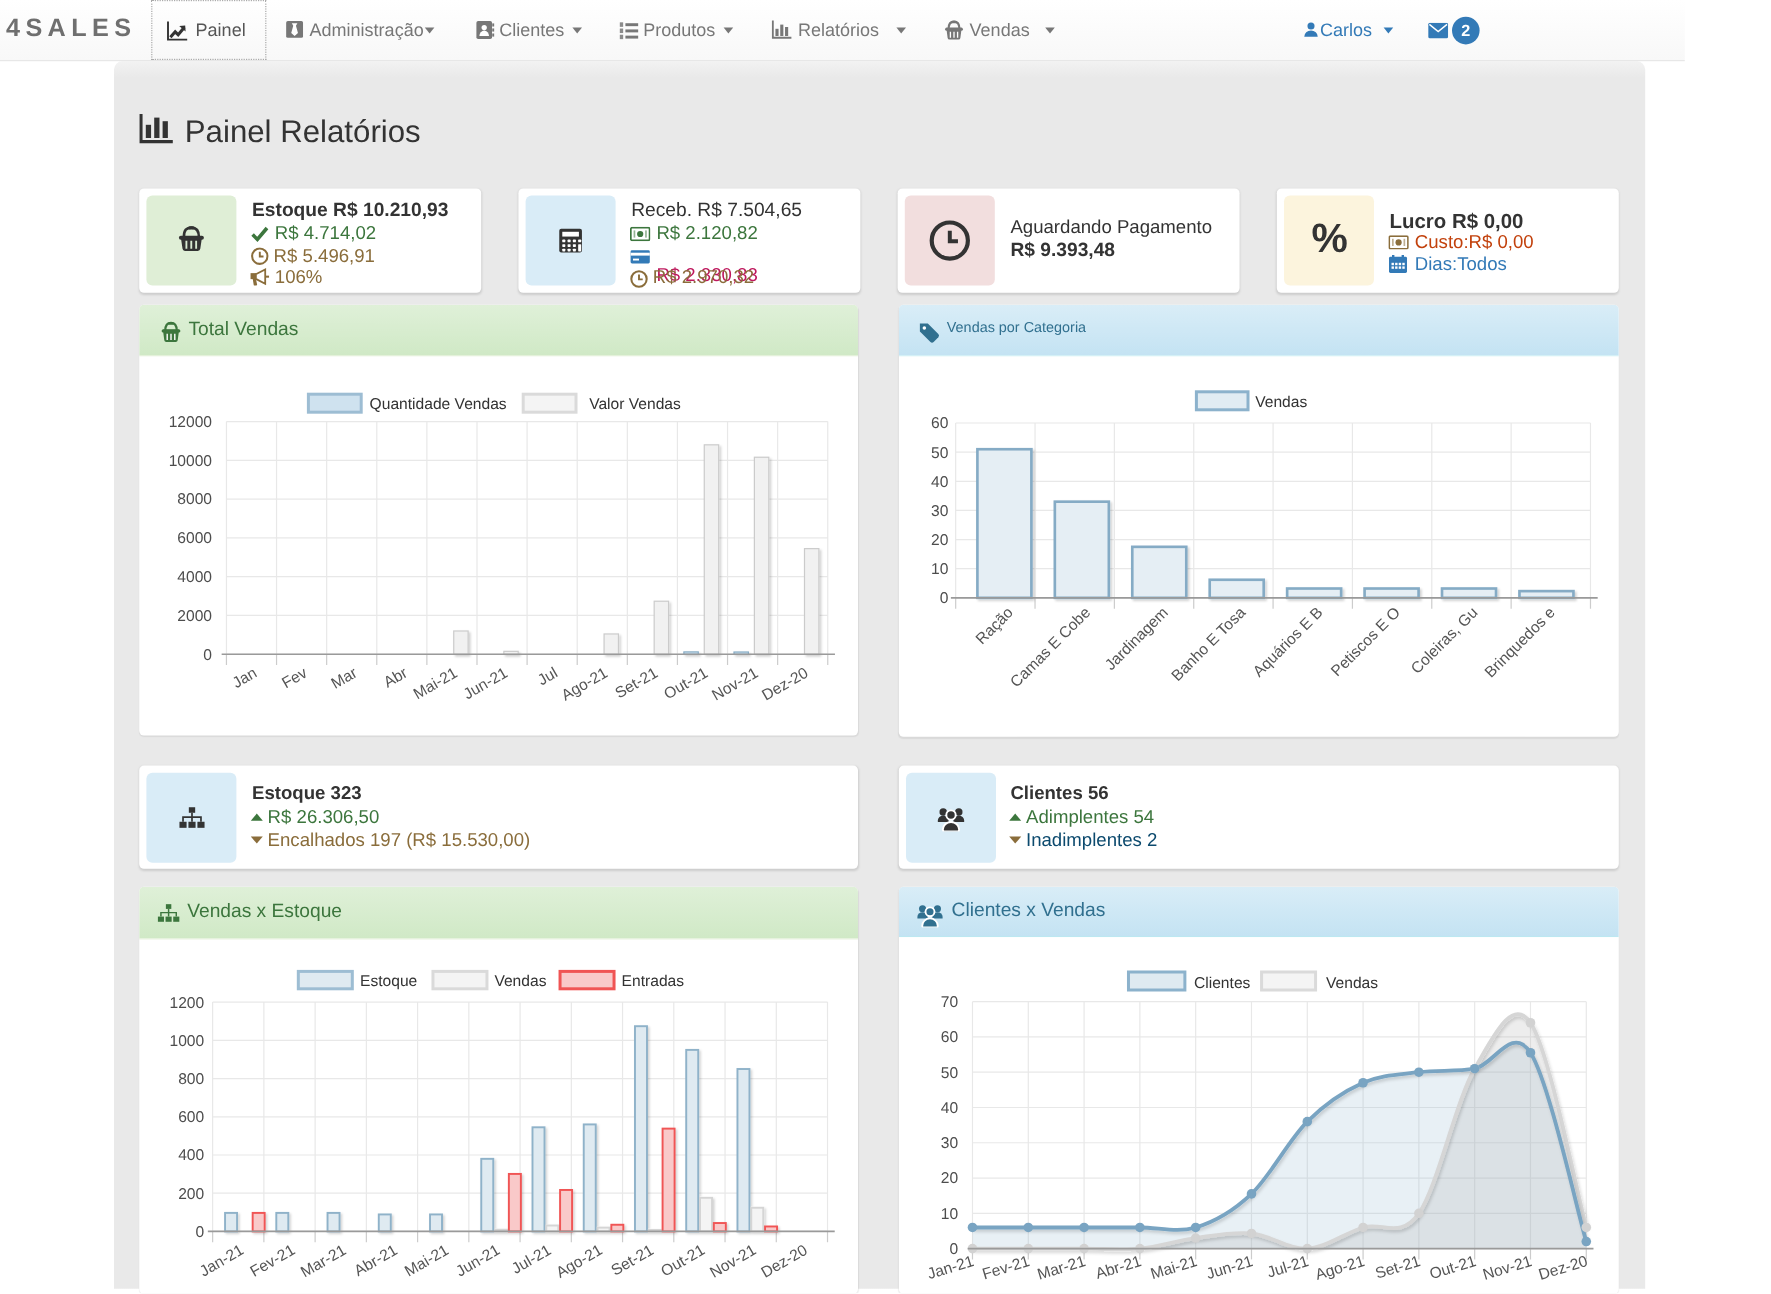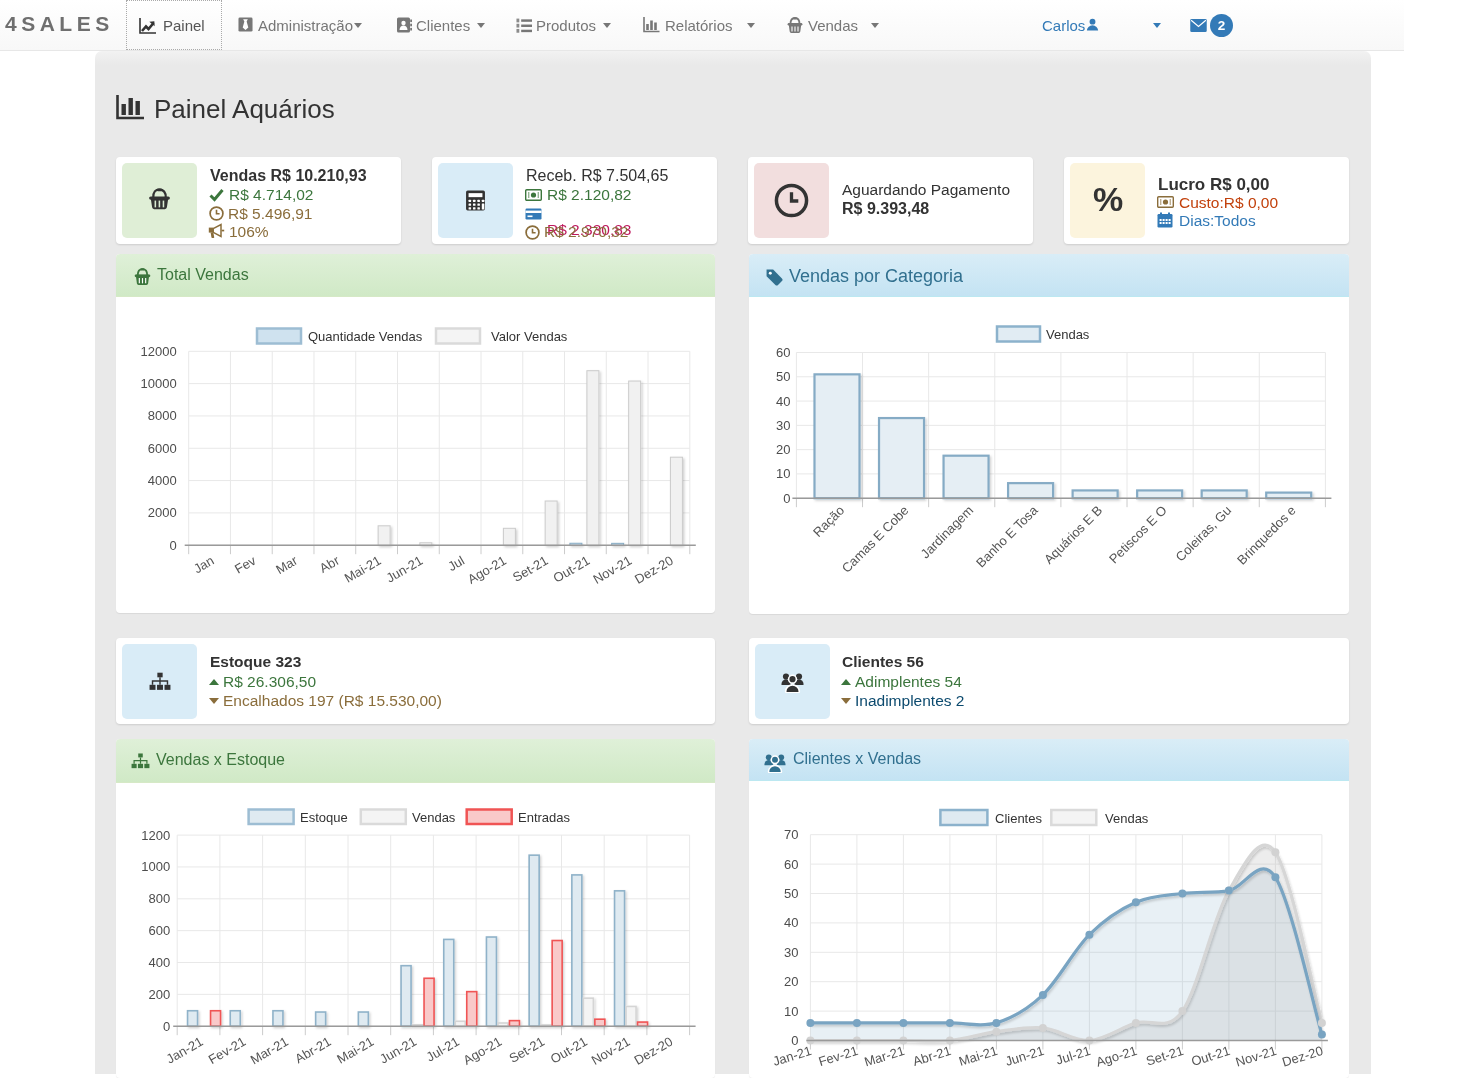--- a/index.html
+++ b/index.html
@@ -77,7 +77,7 @@
 <circle cx="7.5" cy="4.2" r="3.4" fill="#337ab7"></circle>
 <path d="M1 14.5 a6.5 6 0 0 1 13 0 Z" fill="#337ab7"></path>
 </svg>
-    <div class="navtxt" style="left:1042px;top:17px;color:#337ab7">Carlos</div>
+    <div class="navtxt" style="left:1100px;top:17px;color:#337ab7">Carlos</div>
     <span class="abs" style="left:1153px;top:23px;width:0;height:0;border-left:4.5px solid transparent;border-right:4.5px solid transparent;border-top:5px solid #337ab7"></span>
     <svg class="abs" style="left:1190px;top:19px" width="17" height="13" viewBox="0 0 19 15">
 <rect x="0" y="0" width="19" height="15" rx="1.5" fill="#337ab7"></rect>

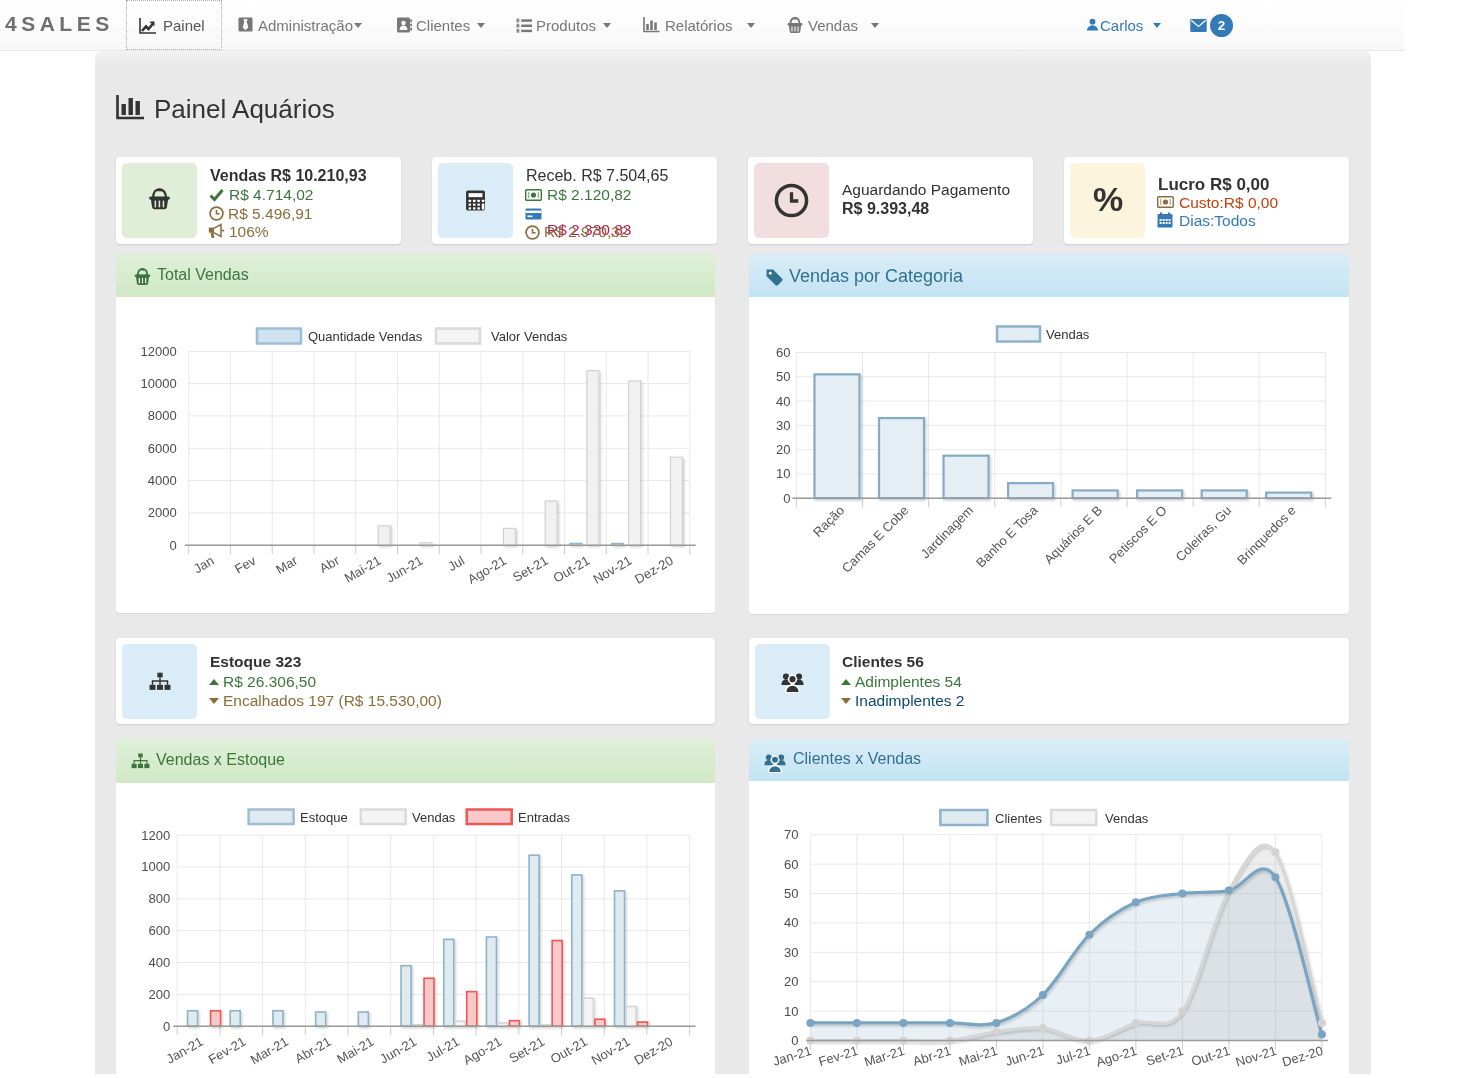--- a/index.html
+++ b/index.html
@@ -90,7 +90,7 @@
 <rect x="12.5" y="3" width="4.4" height="17" fill="#333"></rect>
 <rect x="19.5" y="6" width="4.4" height="14" fill="#333"></rect>
 </svg>
-    <div class="abs" style="left:154px;top:94px;font-size:26px;color:#333">Painel Aquários</div>
+    <div class="abs" style="left:154px;top:94px;font-size:26px;color:#333">Painel Relatórios</div>
     <div class="card" style="left:116px;top:157px"></div>
     <div class="card" style="left:432px;top:157px"></div>
     <div class="card" style="left:748px;top:157px"></div>

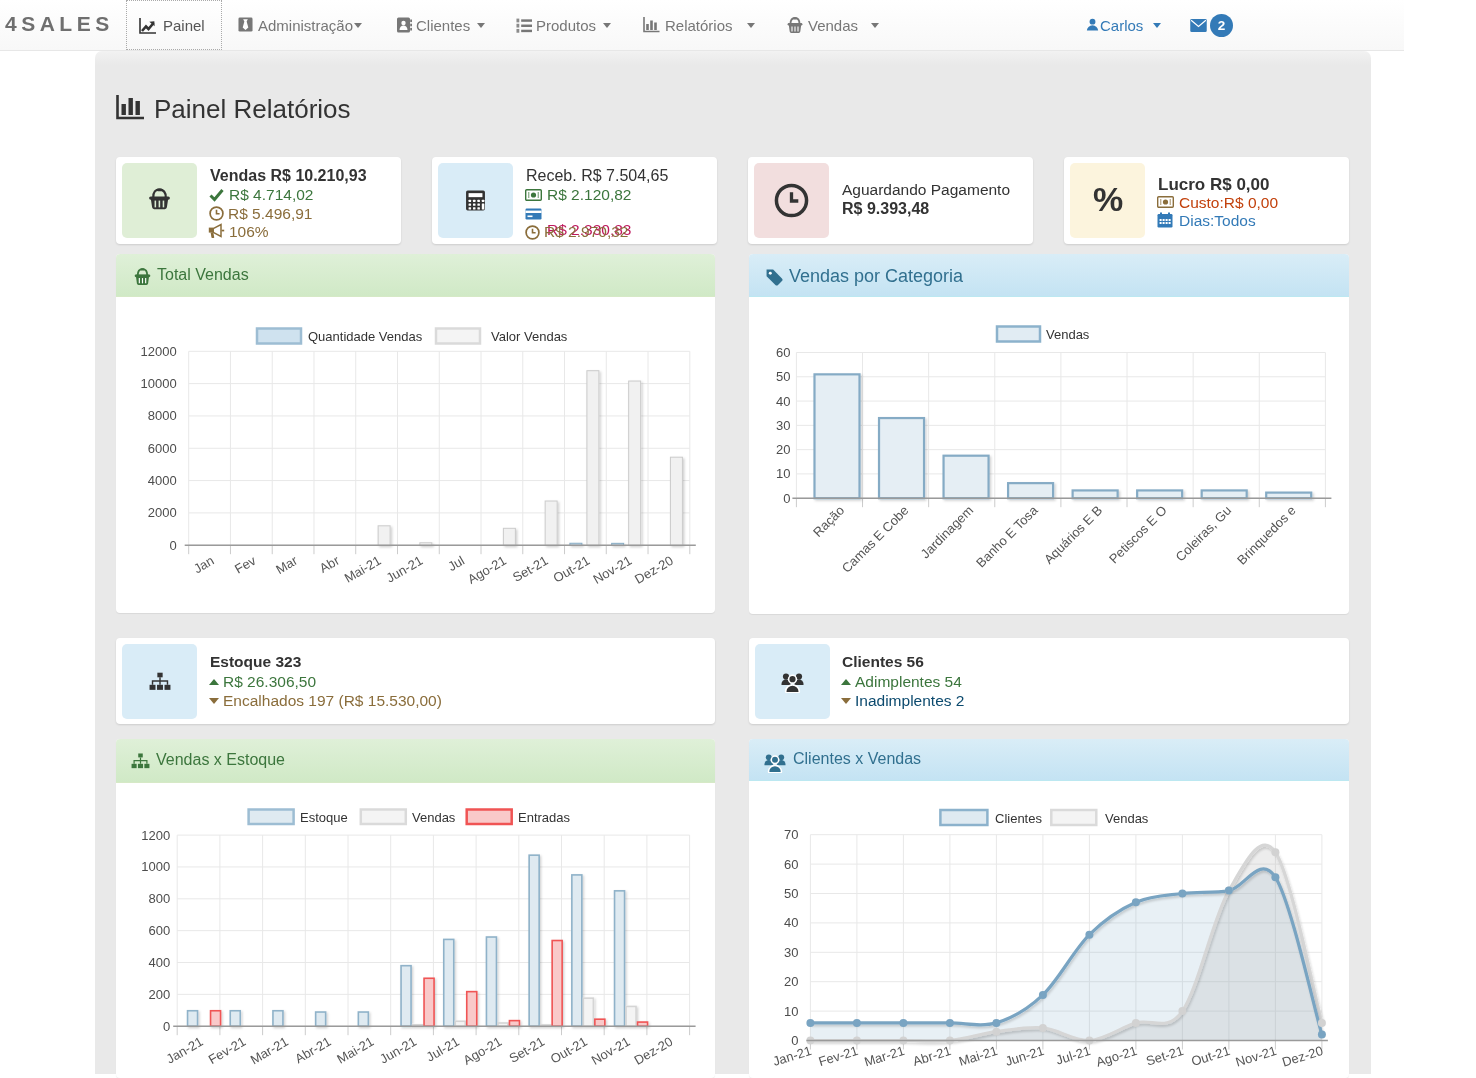--- a/index.html
+++ b/index.html
@@ -130,7 +130,7 @@
 </svg>
     <div class="tile" style="left:1070px;top:163px;background:#fcf4dd"></div>
     <div class="abs" style="left:1087px;top:180px;width:42px;text-align:center;font-size:34px;font-weight:bold;color:#333">%</div>
-    <div class="ct" style="left:210px;top:167px;font-size:16px;font-weight:bold;color:#333">Vendas R$ 10.210,93</div>
+    <div class="ct" style="left:210px;top:167px;font-size:16px;font-weight:bold;color:#333">Estoque R$ 10.210,93</div>
     <svg class="abs" style="left:209px;top:187px" width="15" height="15" viewBox="0 0 15 15">
 <path d="M1.5 8.5 L5.5 12.5 L13.5 3" stroke="#3c763d" stroke-width="3" fill="none"></path>
 </svg>

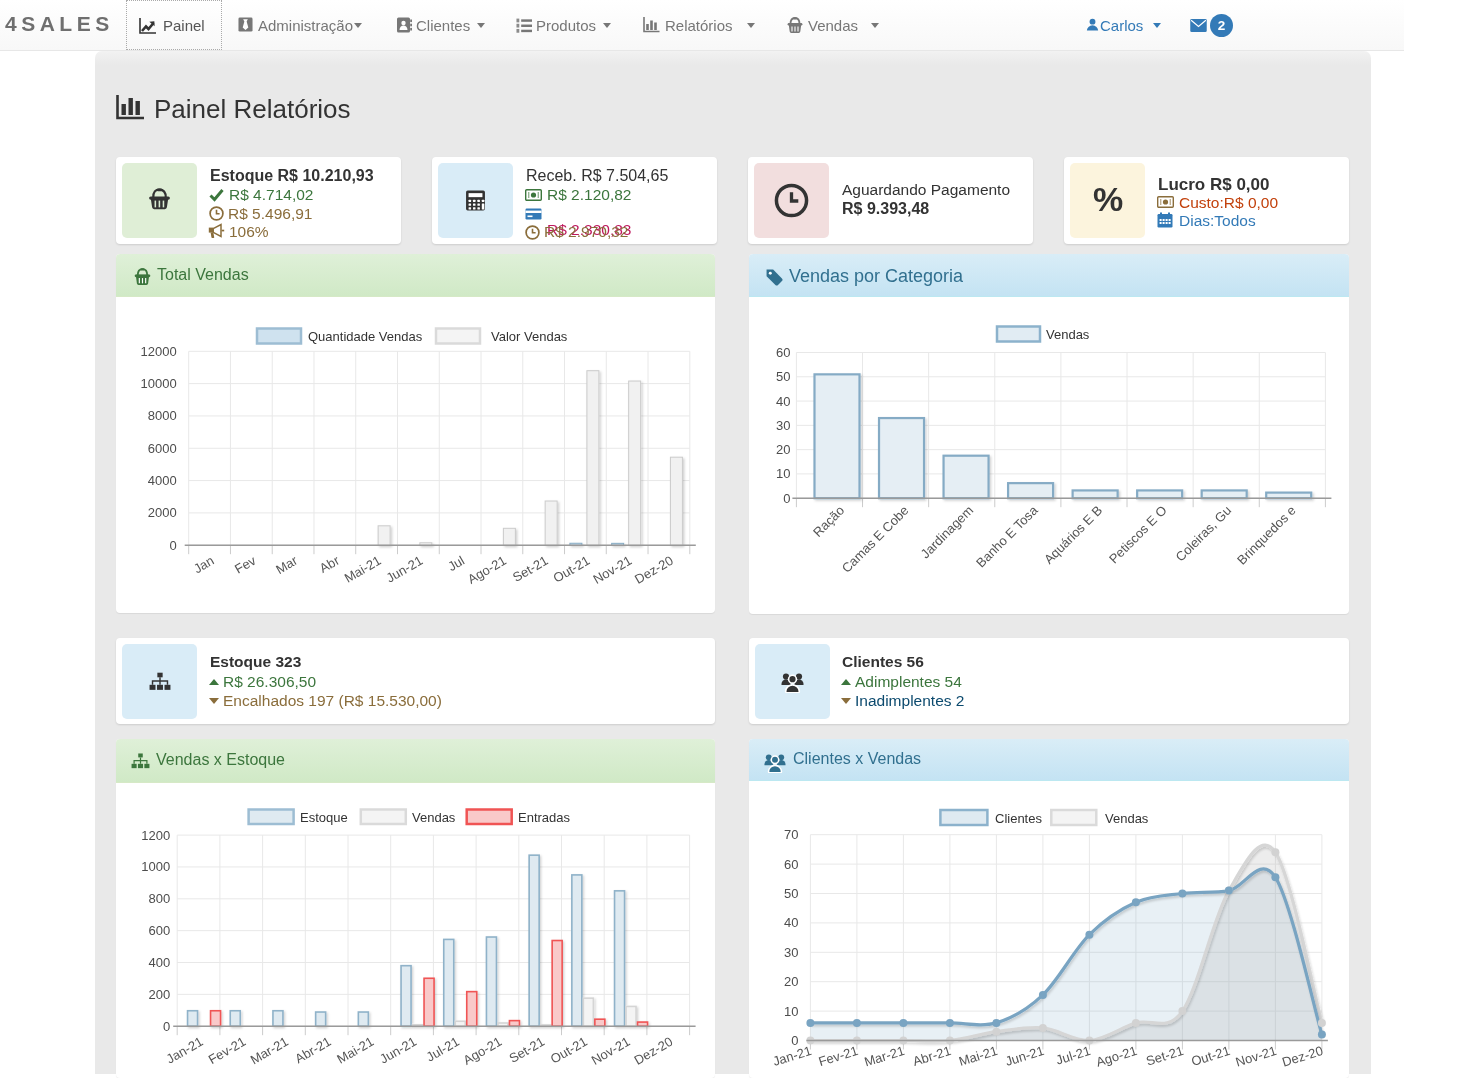--- a/index.html
+++ b/index.html
@@ -286,7 +286,7 @@
 <path d="M1.5 1.5 h6.2 L16 9.8 a1.8 1.8 0 0 1 0 2.5 L12.3 16 a1.8 1.8 0 0 1 -2.5 0 L1.5 7.7 Z" fill="#31708f"></path>
 <circle cx="5" cy="5" r="1.4" fill="#fff"></circle>
 </svg>
-    <div class="abs" style="left:789px;top:266px;font-size:18px;color:#31708f">Vendas por Categoria</div>
+    <div class="abs" style="left:789px;top:266px;font-size:12px;color:#31708f">Vendas por Categoria</div>
     <svg class="abs" style="left:749px;top:296.8px" width="600" height="317" font-family="Liberation Sans, sans-serif">
       <line x1="47.40" y1="201.20" x2="576.40" y2="201.20" stroke="#e8e8e8" stroke-width="1"></line>
       <text x="41.4" y="205.7" font-size="13" fill="#4d4d4d" text-anchor="end" font-weight="normal">0</text>

